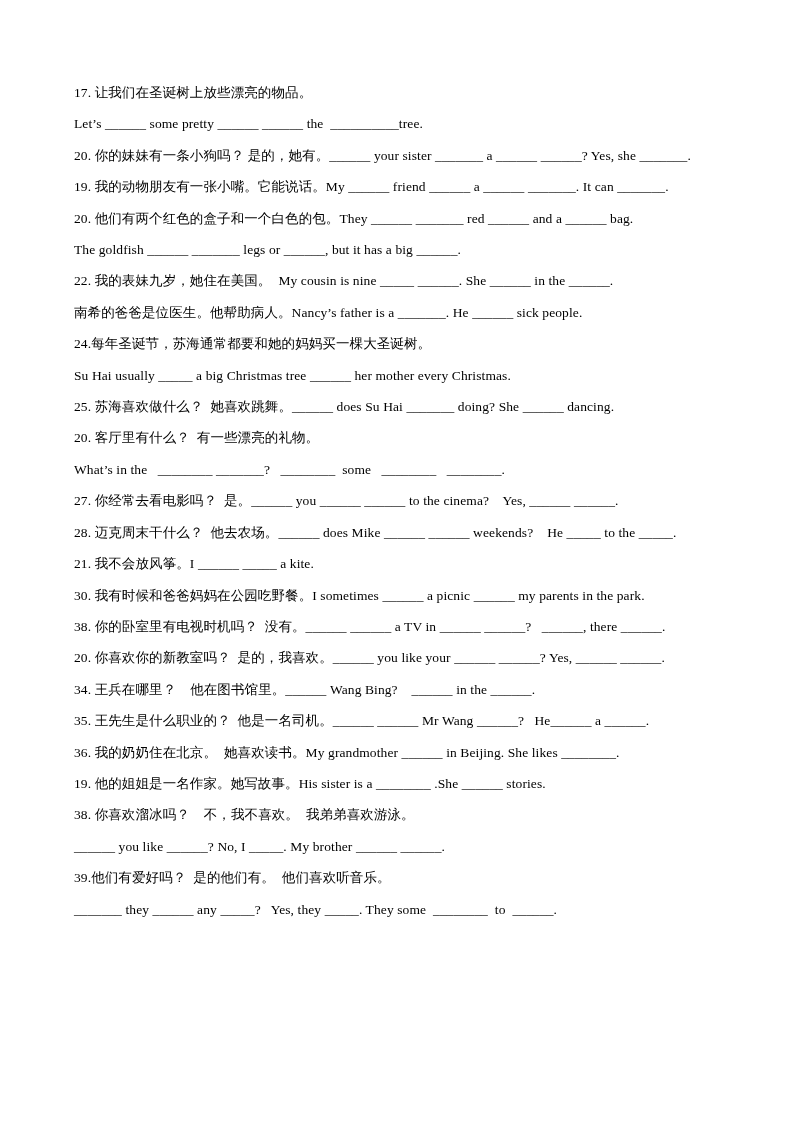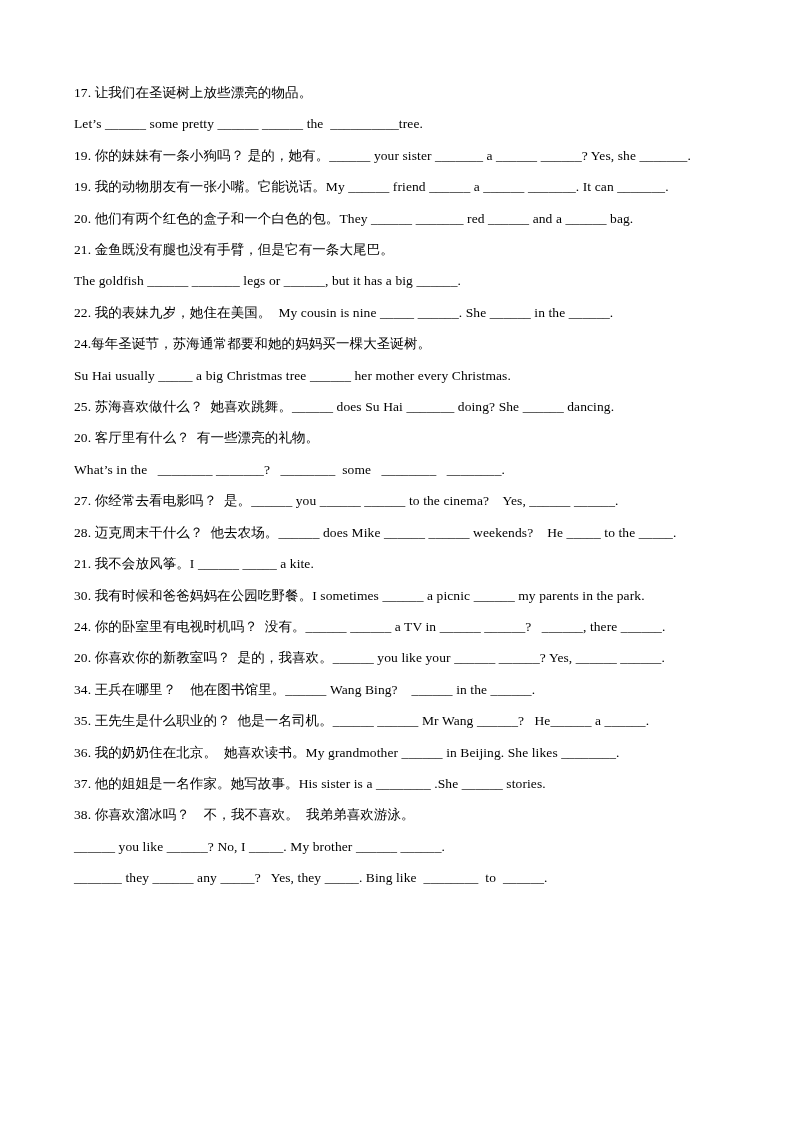--- a/index.html
+++ b/index.html
@@ -32,7 +32,7 @@
 <div class="page">
   <p class="line">17. 让我们在圣诞树上放些漂亮的物品。</p>
   <p class="line">Let’s ______ some pretty ______ ______ the  __________tree.</p>
-  <p class="line">19. 你的妹妹有一条小狗吗？ 是的，她有。______ your sister _______ a ______ ______? Yes, she _______.</p>
+  <p class="line">20. 你的妹妹有一条小狗吗？ 是的，她有。______ your sister _______ a ______ ______? Yes, she _______.</p>
   <p class="line">19. 我的动物朋友有一张小嘴。它能说话。My ______ friend ______ a ______ _______. It can _______.</p>
   <p class="line">20. 他们有两个红色的盒子和一个白色的包。They ______ _______ red ______ and a ______ bag.</p>
   <p class="line">21. 金鱼既没有腿也没有手臂，但是它有一条大尾巴。</p>

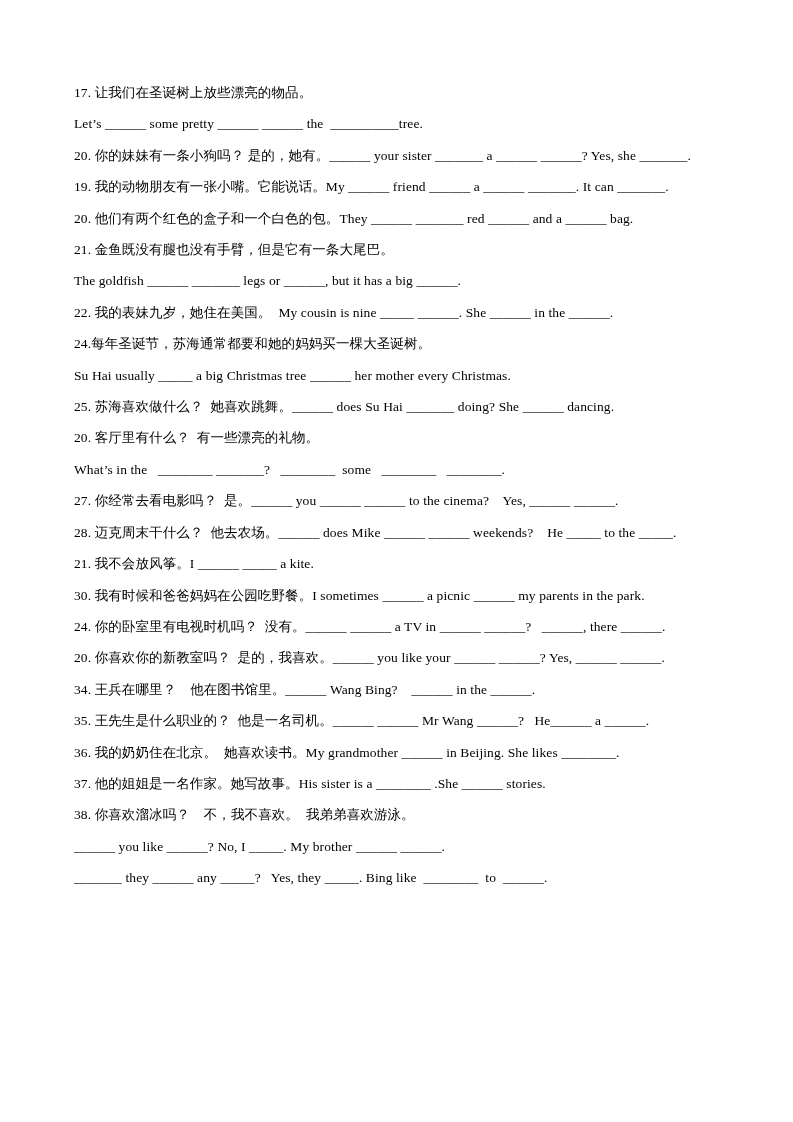--- a/index.html
+++ b/index.html
@@ -35,7 +35,6 @@
   <p class="line">20. 你的妹妹有一条小狗吗？ 是的，她有。______ your sister _______ a ______ ______? Yes, she _______.</p>
   <p class="line">19. 我的动物朋友有一张小嘴。它能说话。My ______ friend ______ a ______ _______. It can _______.</p>
   <p class="line">20. 他们有两个红色的盒子和一个白色的包。They ______ _______ red ______ and a ______ bag.</p>
-  <p class="line">21. 金鱼既没有腿也没有手臂，但是它有一条大尾巴。</p>
   <p class="line">The goldfish ______ _______ legs or ______, but it has a big ______.</p>
   <p class="line">22. 我的表妹九岁，她住在美国。  My cousin is nine _____ ______. She ______ in the ______.</p>
   <p class="line">24.每年圣诞节，苏海通常都要和她的妈妈买一棵大圣诞树。</p>

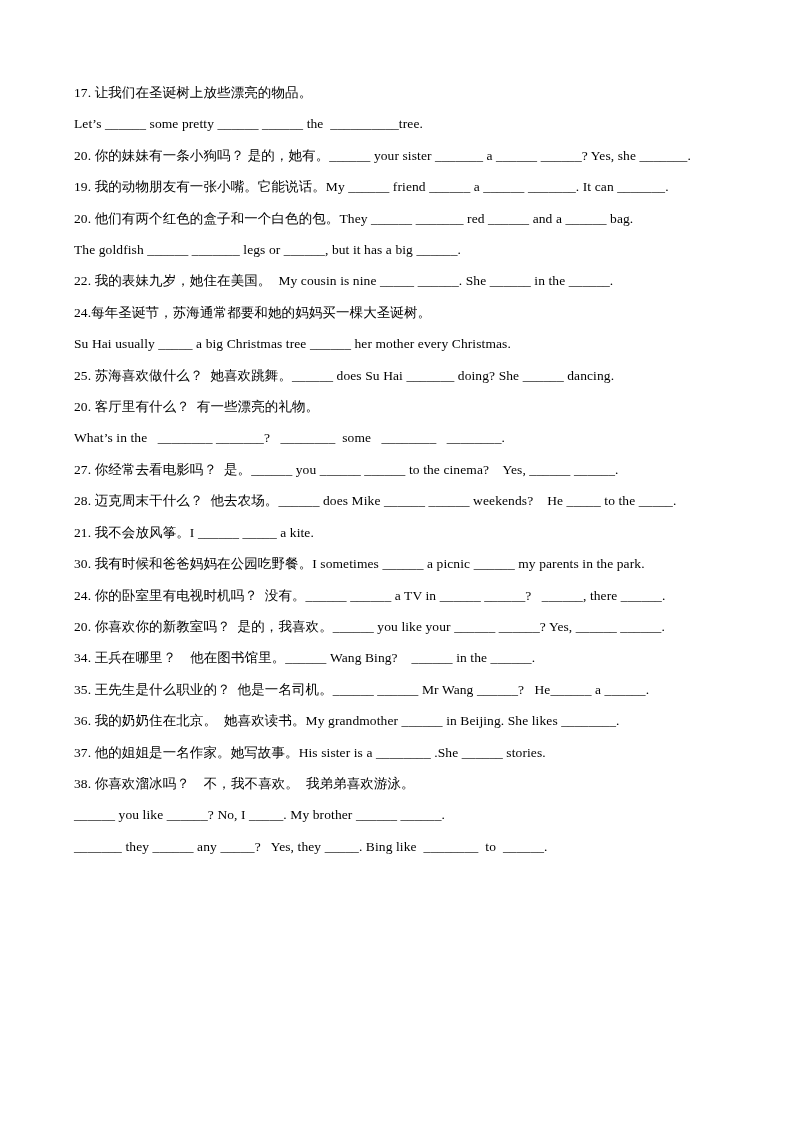--- a/index.html
+++ b/index.html
@@ -37,6 +37,7 @@
   <p class="line">20. 他们有两个红色的盒子和一个白色的包。They ______ _______ red ______ and a ______ bag.</p>
   <p class="line">The goldfish ______ _______ legs or ______, but it has a big ______.</p>
   <p class="line">22. 我的表妹九岁，她住在美国。  My cousin is nine _____ ______. She ______ in the ______.</p>
+  <p class="line">南希的爸爸是位医生。他帮助病人。Nancy’s father is a _______. He ______ sick people.</p>
   <p class="line">24.每年圣诞节，苏海通常都要和她的妈妈买一棵大圣诞树。</p>
   <p class="line">Su Hai usually _____ a big Christmas tree ______ her mother every Christmas.</p>
   <p class="line">25. 苏海喜欢做什么？  她喜欢跳舞。______ does Su Hai _______ doing? She ______ dancing.</p>

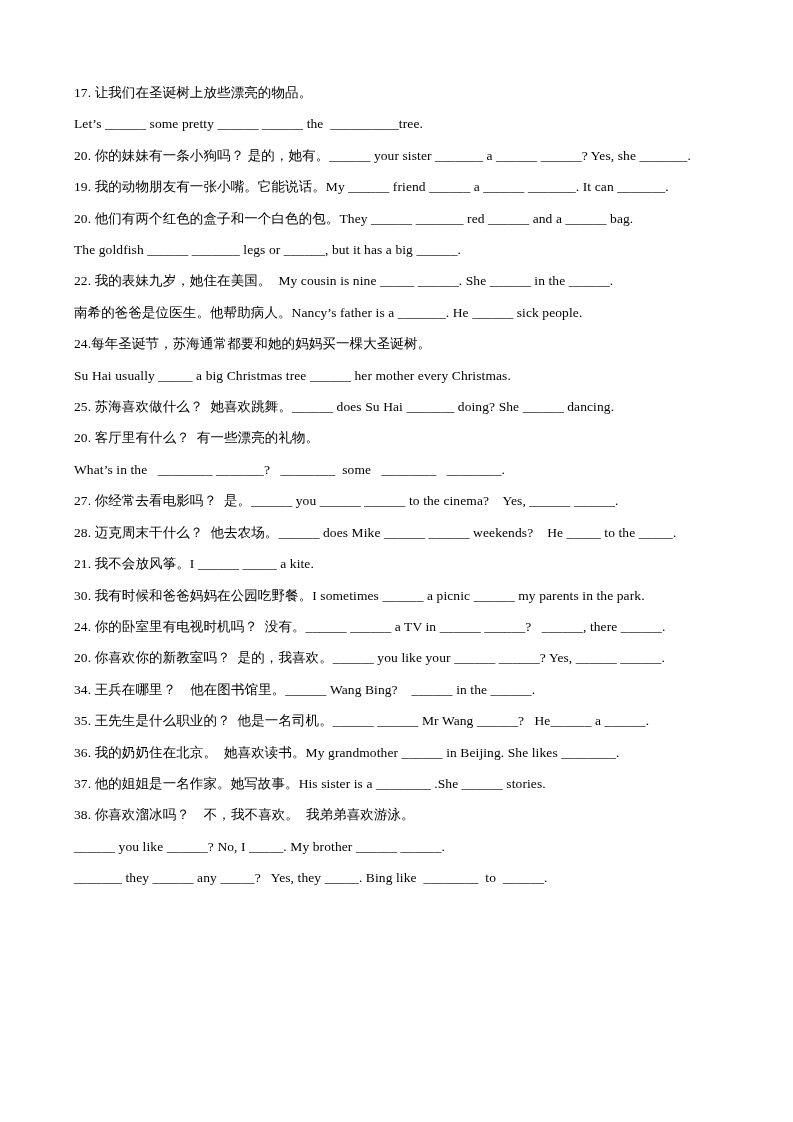--- a/index.html
+++ b/index.html
@@ -47,7 +47,7 @@
   <p class="line">28. 迈克周末干什么？  他去农场。______ does Mike ______ ______ weekends?    He _____ to the _____.</p>
   <p class="line">21. 我不会放风筝。I ______ _____ a kite.</p>
   <p class="line">30. 我有时候和爸爸妈妈在公园吃野餐。I sometimes ______ a picnic ______ my parents in the park.</p>
-  <p class="line">24. 你的卧室里有电视时机吗？  没有。______ ______ a TV in ______ ______?   ______, there ______.</p>
+  <p class="line">38. 你的卧室里有电视时机吗？  没有。______ ______ a TV in ______ ______?   ______, there ______.</p>
   <p class="line">20. 你喜欢你的新教室吗？  是的，我喜欢。______ you like your ______ ______? Yes, ______ ______.</p>
   <p class="line">34. 王兵在哪里？    他在图书馆里。______ Wang Bing?    ______ in the ______.</p>
   <p class="line">35. 王先生是什么职业的？  他是一名司机。______ ______ Mr Wang ______?   He______ a ______.</p>

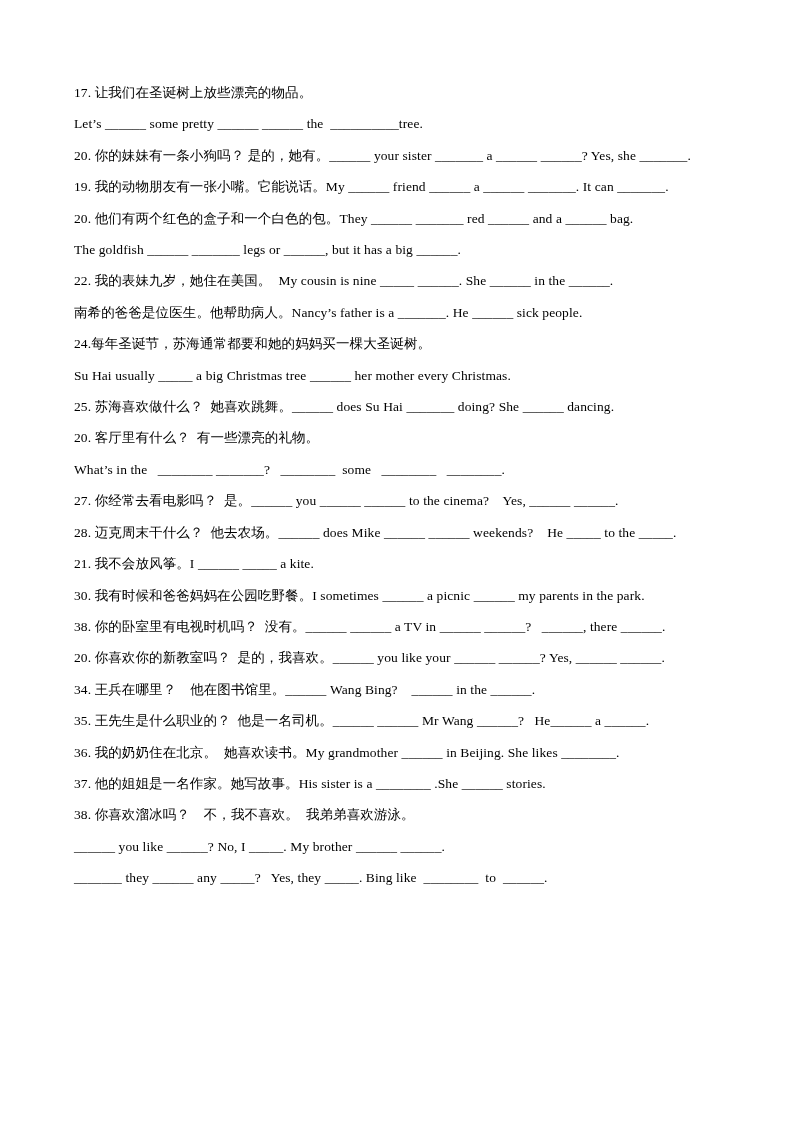--- a/index.html
+++ b/index.html
@@ -52,7 +52,7 @@
   <p class="line">34. 王兵在哪里？    他在图书馆里。______ Wang Bing?    ______ in the ______.</p>
   <p class="line">35. 王先生是什么职业的？  他是一名司机。______ ______ Mr Wang ______?   He______ a ______.</p>
   <p class="line">36. 我的奶奶住在北京。  她喜欢读书。My grandmother ______ in Beijing. She likes ________.</p>
-  <p class="line">37. 他的姐姐是一名作家。她写故事。His sister is a ________ .She ______ stories.</p>
+  <p class="line">19. 他的姐姐是一名作家。她写故事。His sister is a ________ .She ______ stories.</p>
   <p class="line">38. 你喜欢溜冰吗？    不，我不喜欢。  我弟弟喜欢游泳。</p>
   <p class="line">______ you like ______? No, I _____. My brother ______ ______.</p>
   <p class="line">_______ they ______ any _____?   Yes, they _____. Bing like  ________  to  ______.</p>

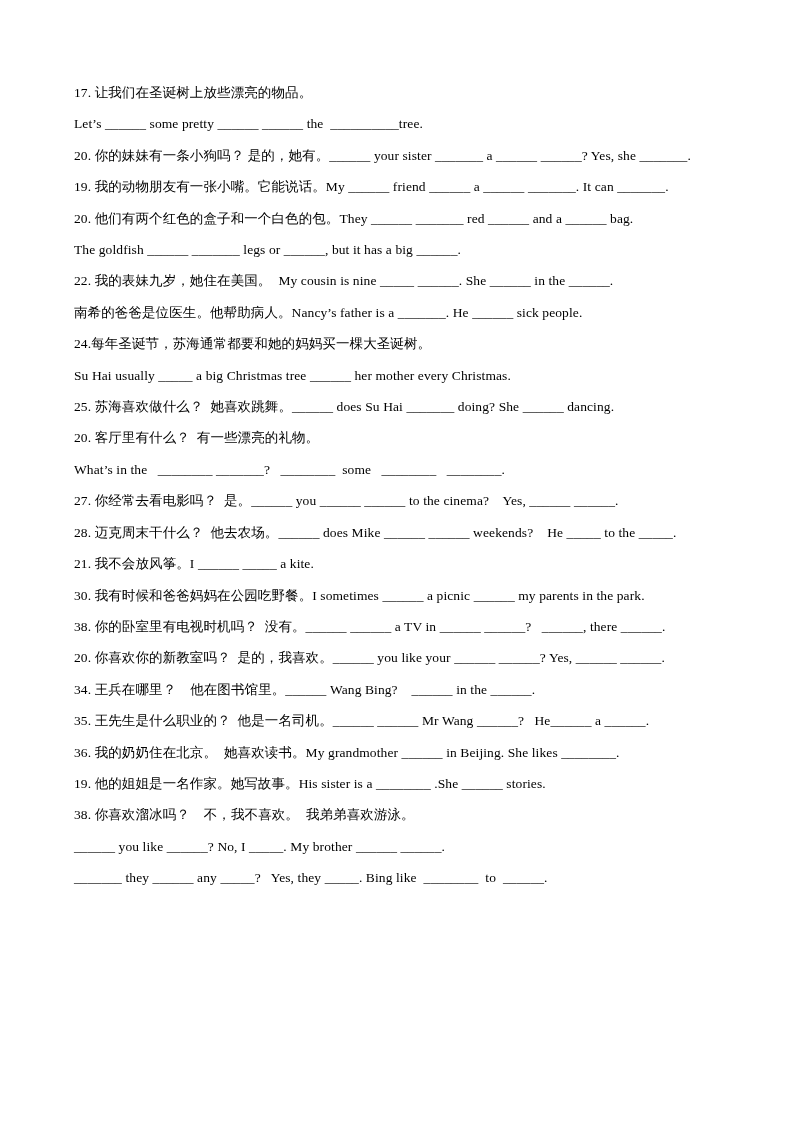--- a/index.html
+++ b/index.html
@@ -55,6 +55,7 @@
   <p class="line">19. 他的姐姐是一名作家。她写故事。His sister is a ________ .She ______ stories.</p>
   <p class="line">38. 你喜欢溜冰吗？    不，我不喜欢。  我弟弟喜欢游泳。</p>
   <p class="line">______ you like ______? No, I _____. My brother ______ ______.</p>
+  <p class="line">39.他们有爱好吗？  是的他们有。  他们喜欢听音乐。</p>
   <p class="line">_______ they ______ any _____?   Yes, they _____. Bing like  ________  to  ______.</p>
 </div>
 

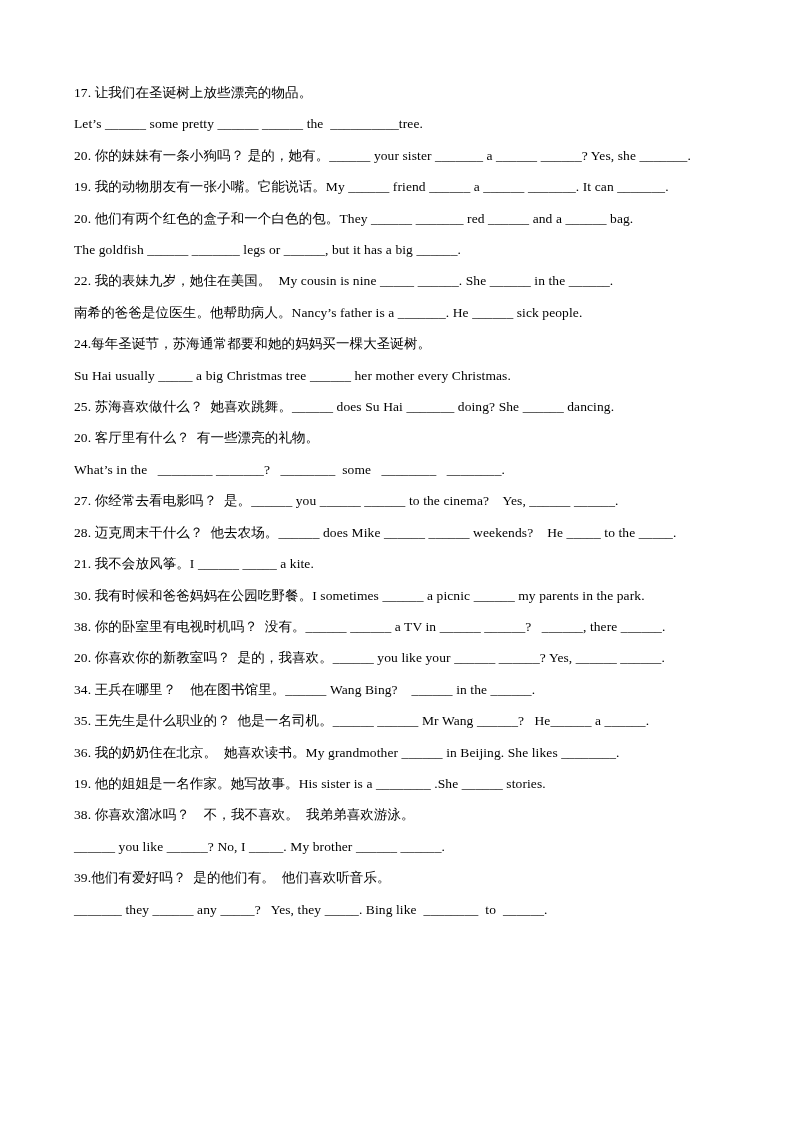--- a/index.html
+++ b/index.html
@@ -56,7 +56,7 @@
   <p class="line">38. 你喜欢溜冰吗？    不，我不喜欢。  我弟弟喜欢游泳。</p>
   <p class="line">______ you like ______? No, I _____. My brother ______ ______.</p>
   <p class="line">39.他们有爱好吗？  是的他们有。  他们喜欢听音乐。</p>
-  <p class="line">_______ they ______ any _____?   Yes, they _____. Bing like  ________  to  ______.</p>
+  <p class="line">_______ they ______ any _____?   Yes, they _____. They some  ________  to  ______.</p>
 </div>
 
 </body></html>

